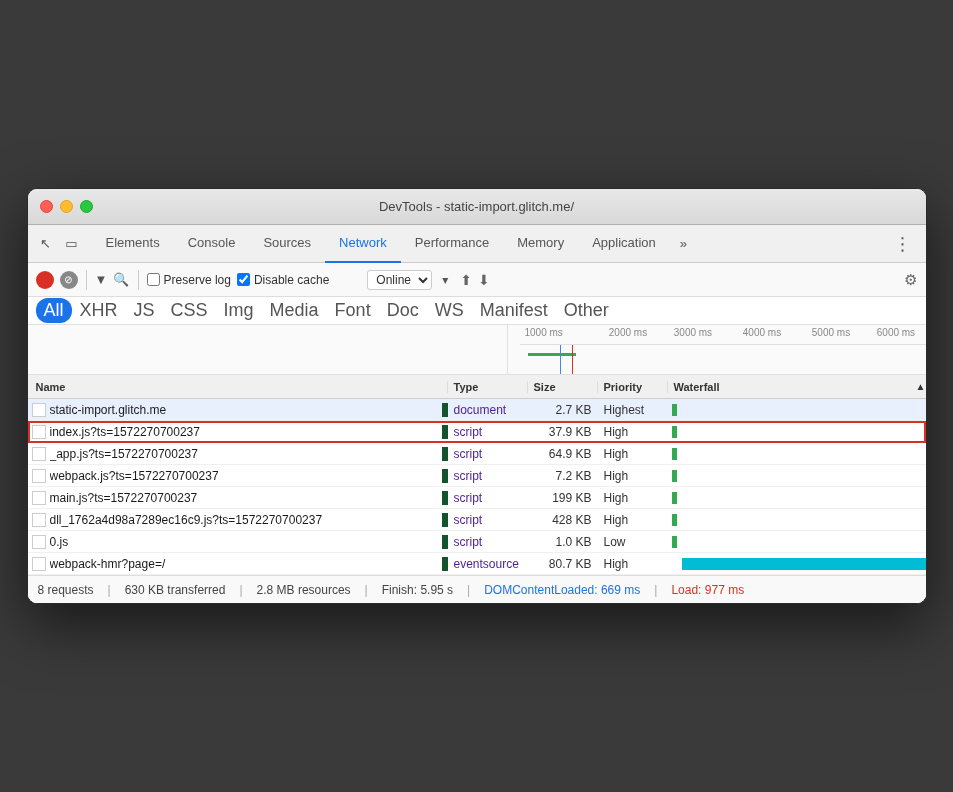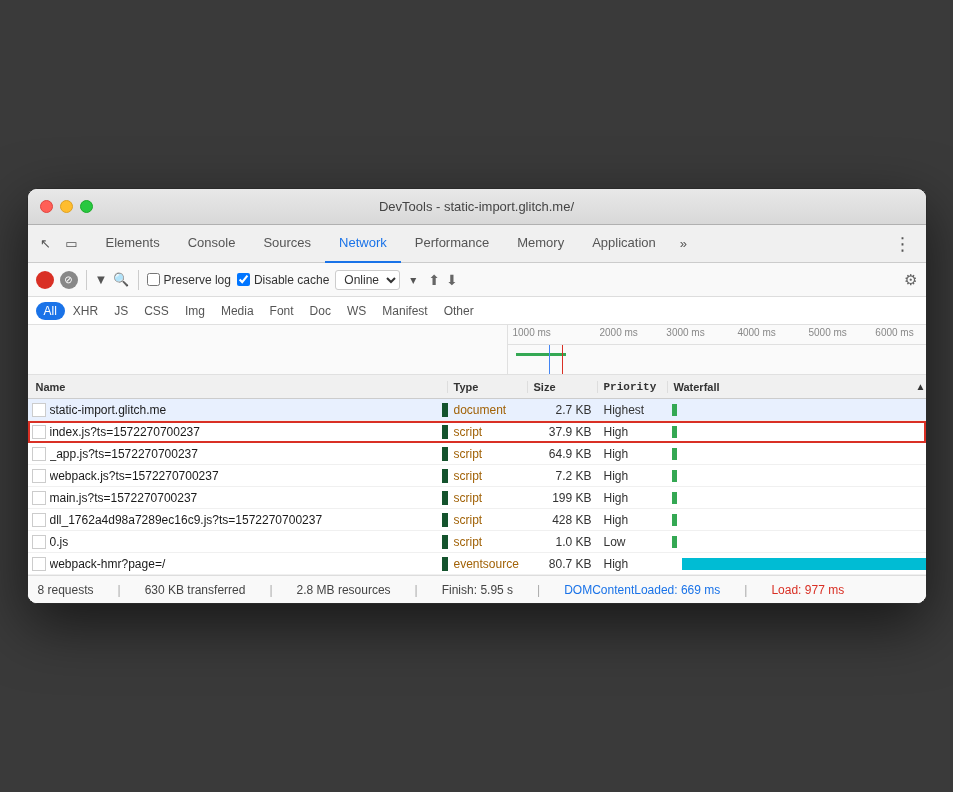--- a/index.html
+++ b/index.html
@@ -164,6 +164,7 @@
       background: white;
       cursor: pointer;
       color: #333;
+      margin-left: 32px;
     }
     .gear-icon {
       font-size: 15px;

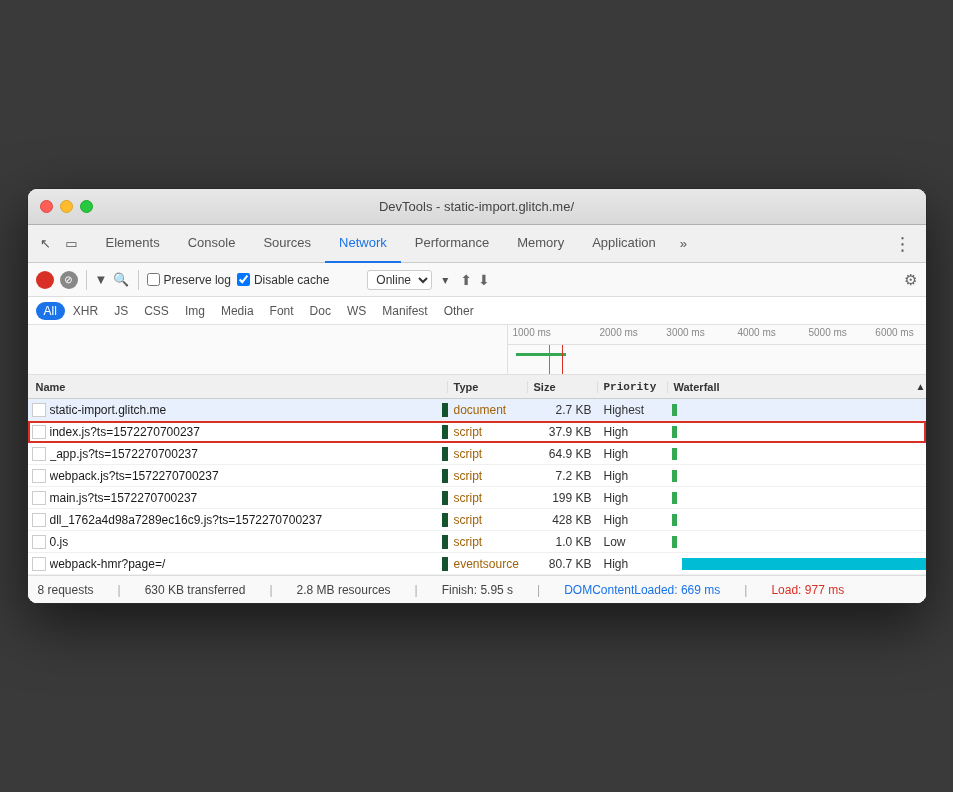--- a/index.html
+++ b/index.html
@@ -207,7 +207,7 @@
     }
     .type-btn {
       padding: 2px 8px;
-      font-size: 12px;
+      font-size: 18px;
       color: #555;
       cursor: pointer;
       border-radius: 12px;

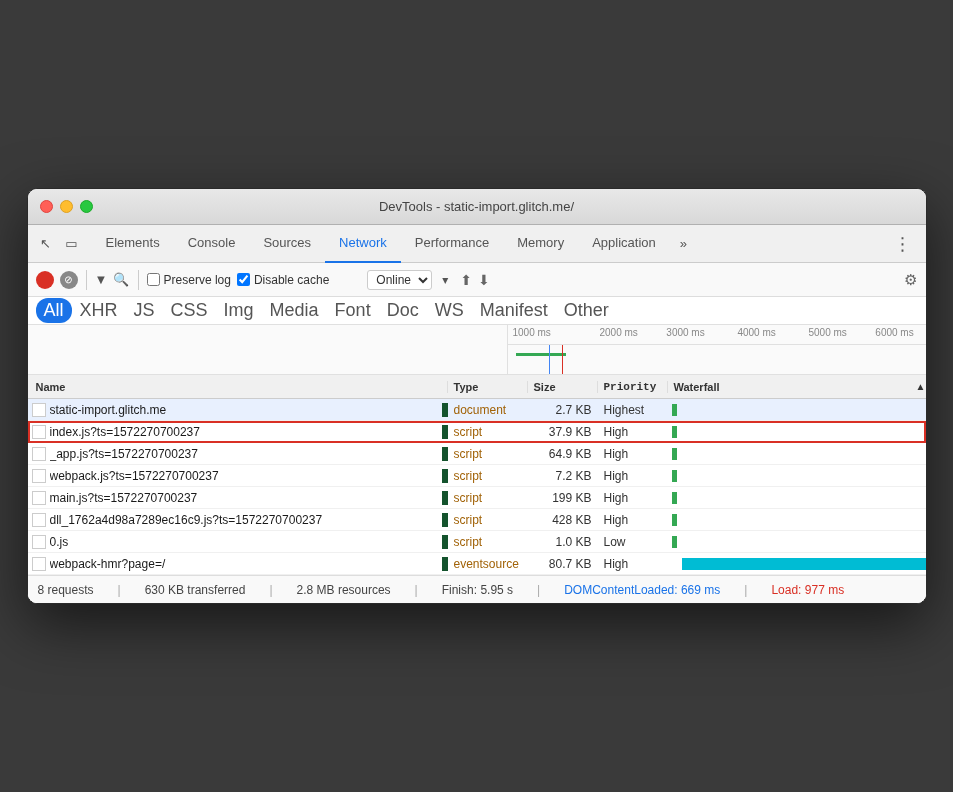--- a/index.html
+++ b/index.html
@@ -232,6 +232,7 @@
       flex: 1;
       position: relative;
       overflow: hidden;
+      margin-left: 12px;
     }
     .timeline-tick {
       position: absolute;

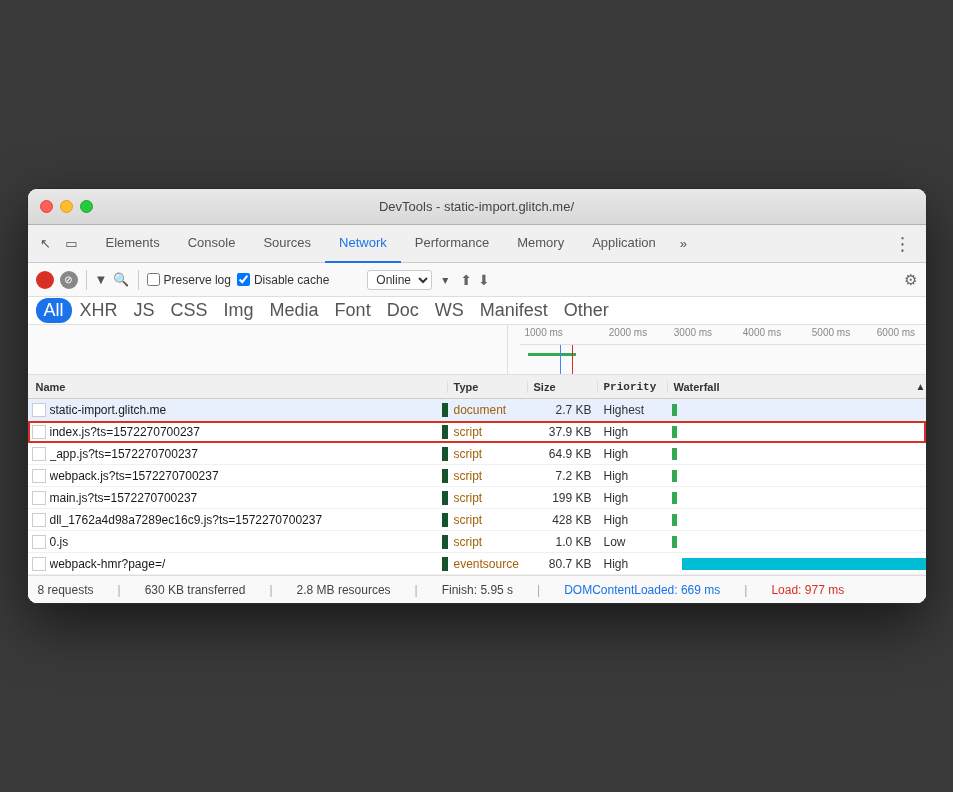--- a/index.html
+++ b/index.html
@@ -257,7 +257,7 @@
     .col-name { width: 420px; padding-left: 8px; border-right: 1px solid #ddd; flex-shrink: 0; }
     .col-type { width: 80px; padding-left: 6px; border-right: 1px solid #ddd; flex-shrink: 0; }
     .col-size { width: 70px; padding-left: 6px; border-right: 1px solid #ddd; flex-shrink: 0; }
-    .col-priority { width: 70px; padding-left: 6px; border-right: 1px solid #ddd; flex-shrink: 0; font-family: Liberation Mono, monospace; }
+    .col-priority { width: 70px; padding-left: 6px; border-right: 1px solid #ddd; flex-shrink: 0; }
     .col-waterfall { flex: 1; padding-left: 6px; display: flex; align-items: center; justify-content: space-between; }
     .sort-arrow { font-size: 10px; margin-left: 4px; }
     .table-body { flex: 1; overflow-y: auto; }

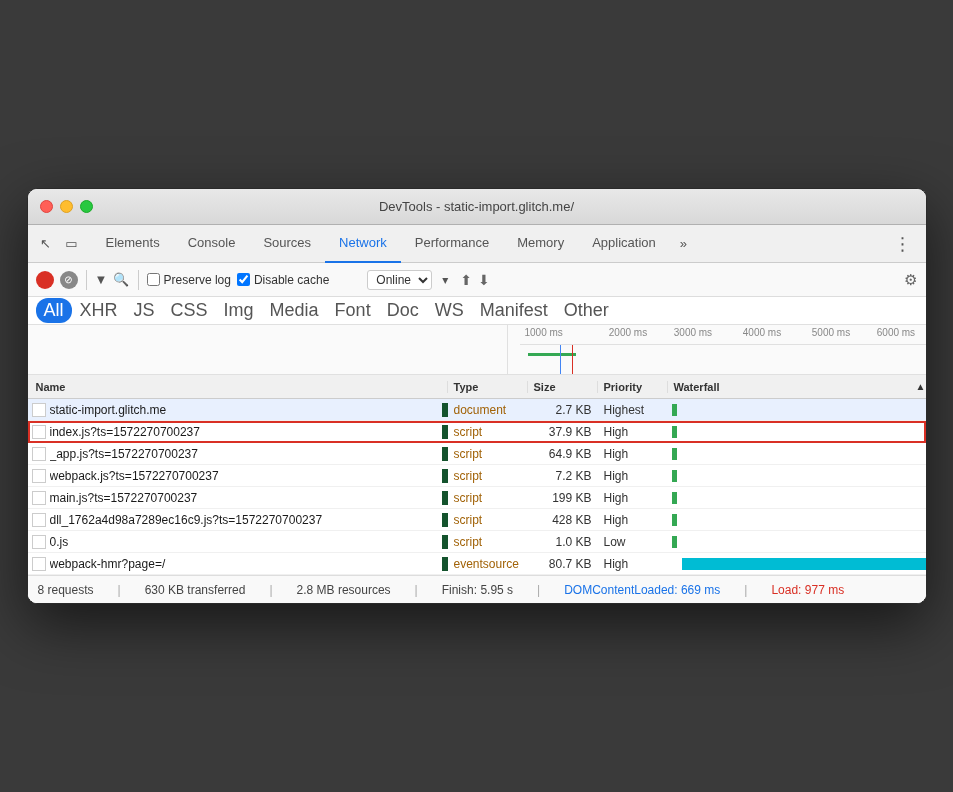--- a/index.html
+++ b/index.html
@@ -289,7 +289,7 @@
       white-space: nowrap;
       color: #1a1a1a;
     }
-    .row-type { width: 80px; padding-left: 6px; color: #a16207; flex-shrink: 0; overflow: hidden; text-overflow: ellipsis; white-space: nowrap; }
+    .row-type { width: 80px; padding-left: 6px; color: #4c1d95; flex-shrink: 0; overflow: hidden; text-overflow: ellipsis; white-space: nowrap; }
     .row-size { width: 70px; padding-left: 6px; color: #333; flex-shrink: 0; text-align: right; padding-right: 6px; }
     .row-priority { width: 70px; padding-left: 6px; color: #333; flex-shrink: 0; }
     .row-waterfall { flex: 1; padding-left: 6px; position: relative; display: flex; align-items: center; }

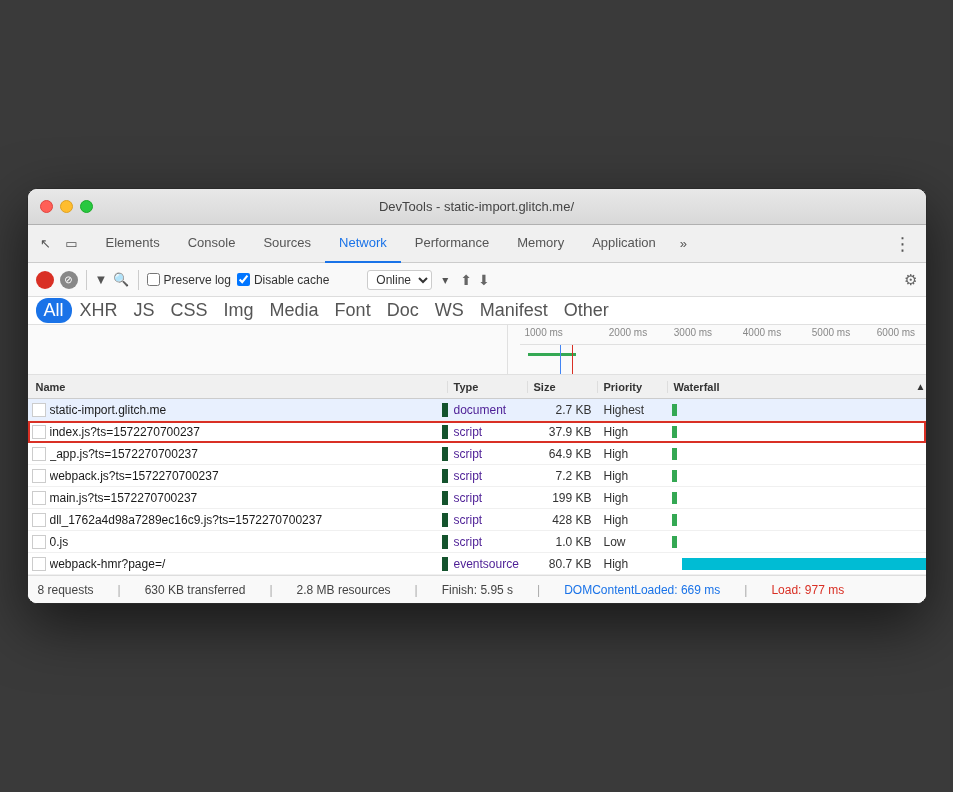--- a/index.html
+++ b/index.html
@@ -302,7 +302,7 @@
       height: 28px;
       font-size: 12px;
       color: #444;
-      gap: 24px;
+      gap: 14px;
     }
     .status-sep { color: #aaa; }
     .status-dom { color: #1a73e8; text-align: center; }

